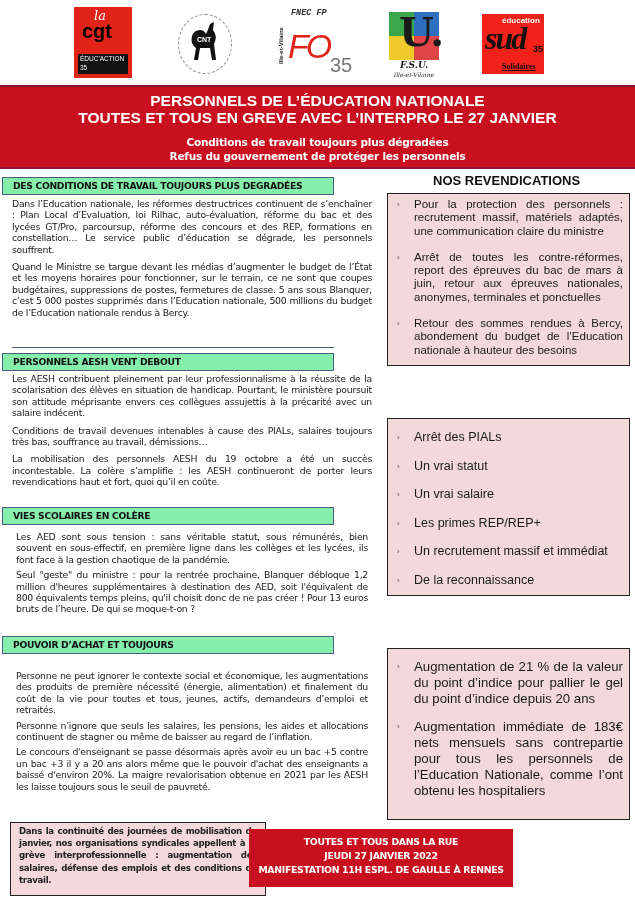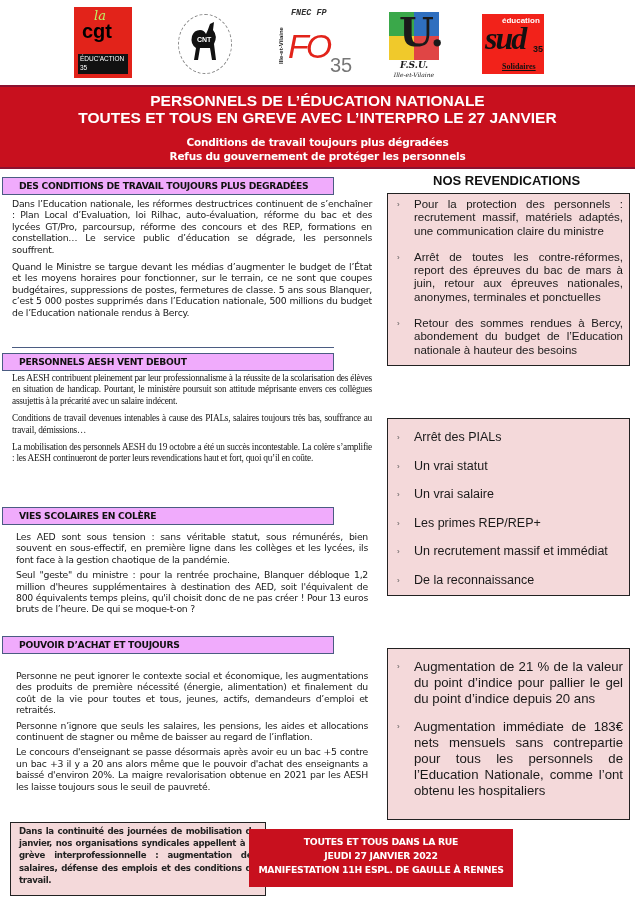--- a/index.html
+++ b/index.html
@@ -10,7 +10,7 @@
   .logos { position: absolute; left: 0; top: 0; width: 635px; height: 84px; }
   .logo { position: absolute; }
   .logo-cgt { left: 74px; top: 7px; width: 58px; height: 71px; background: #e2231a; }
-  .logo-cgt .la { position: absolute; left: 20px; top: 1px; color: #bef264; font-family: "DejaVu Serif", serif; font-style: italic; font-size: 13px; text-align: right; }
+  .logo-cgt .la { position: absolute; left: 20px; top: 1px; color: #ffffff; font-family: "DejaVu Serif", serif; font-style: italic; font-size: 13px; text-align: right; }
   .logo-cgt .cgt { position: absolute; left: 8px; top: 13px; color: #000000; font-weight: bold; font-size: 20px; font-family: "Liberation Sans", sans-serif; }
   .logo-cgt .edu { position: absolute; left: 4px; top: 47px; width: 50px; height: 20px; background: #111; color: #fff; font-size: 6.5px; line-height: 9px; padding-left: 2px; box-sizing: border-box; font-family: "Liberation Sans", sans-serif; }
   .logo-cnt { left: 170px; top: 8px; width: 68px; height: 68px; border-radius: 50%; }

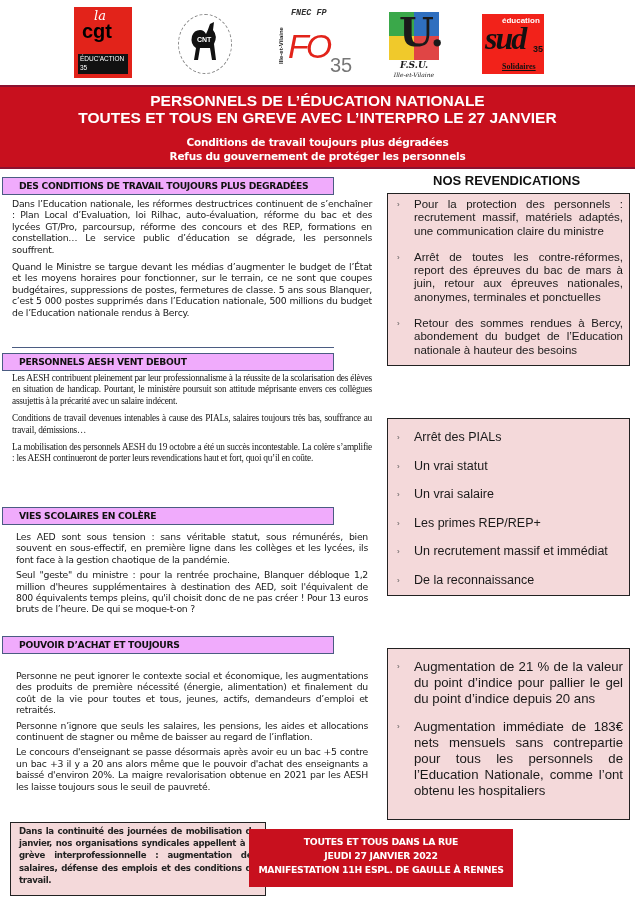--- a/index.html
+++ b/index.html
@@ -44,8 +44,8 @@
   .banner .s2 { position: absolute; left: 0; right: 0; top: 62px; font-family: "DejaVu Sans", sans-serif; font-weight: bold; font-size: 10.5px; line-height: 14px; letter-spacing: -0.2px; }
 
   
-  .sec-head { position: absolute; left: 2px; width: 332px; height: 18px; background: #f0abfc; border: 1px solid #4b5c82; box-sizing: border-box;
-              font-family: "DejaVu Sans", sans-serif; font-weight: bold; font-size: 9.2px; line-height: 16px; padding-left: 16px; color: #111; letter-spacing: -0.3px; }
+  .sec-head { position: absolute; left: 2px; width: 332px; height: 18px; background: #86efac; border: 1px solid #4b5c82; box-sizing: border-box;
+              font-family: "DejaVu Sans", sans-serif; font-weight: bold; font-size: 9.2px; line-height: 16px; padding-left: 10px; color: #111; letter-spacing: -0.3px; }
   .sec-body { position: absolute; left: 12px; width: 360px; font-family: "DejaVu Sans", sans-serif; font-size: 9.3px; line-height: 11.4px; color: #1a1a1a; text-align: justify; letter-spacing: -0.25px; }
   .sec-body p { margin: 0 0 6px 0; }
   .sec-body p.tight { margin: 4px; }

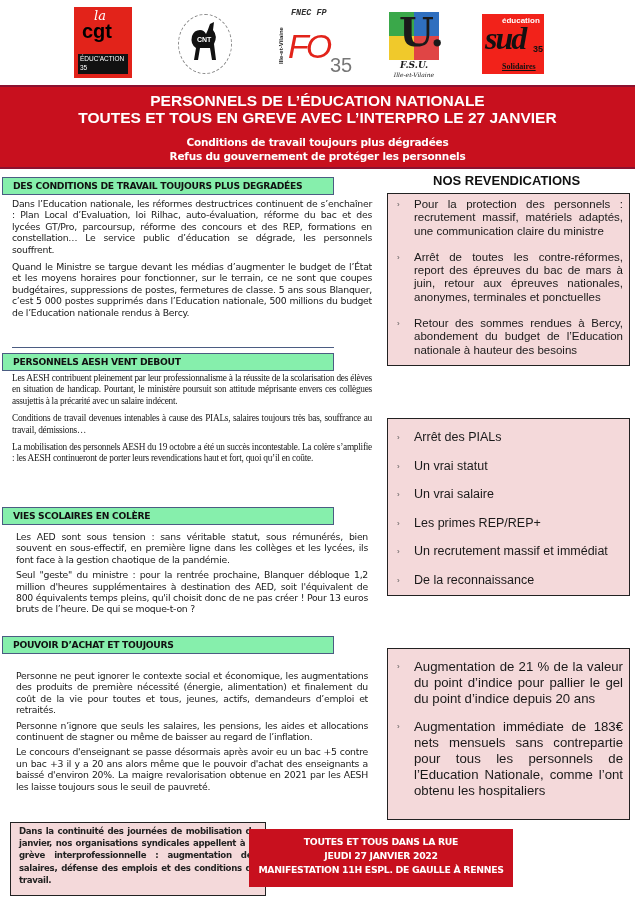--- a/index.html
+++ b/index.html
@@ -124,7 +124,7 @@
 <div class="rule" style="top:347px;"></div>
 
 <div class="sec-head" style="top:353px;">PERSONNELS AESH VENT DEBOUT</div>
-<div class="sec-body" style="top:373px;font-family:Liberation Serif, serif;">
+<div class="sec-body" style="top:373px;">
   <p>Les AESH contribuent pleinement par leur professionnalisme à la réussite de la scolarisation des élèves en situation de handicap. Pourtant, le ministère poursuit son attitude méprisante envers ces collègues assujettis à la précarité avec un salaire indécent.</p>
   <p>Conditions de travail devenues intenables à cause des PIALs, salaires toujours très bas, souffrance au travail, démissions…</p>
   <p>La mobilisation des personnels AESH du 19 octobre a été un succès incontestable. La colère s’amplifie : les AESH continueront de porter leurs revendications haut et fort, quoi qu’il en coûte.</p>

